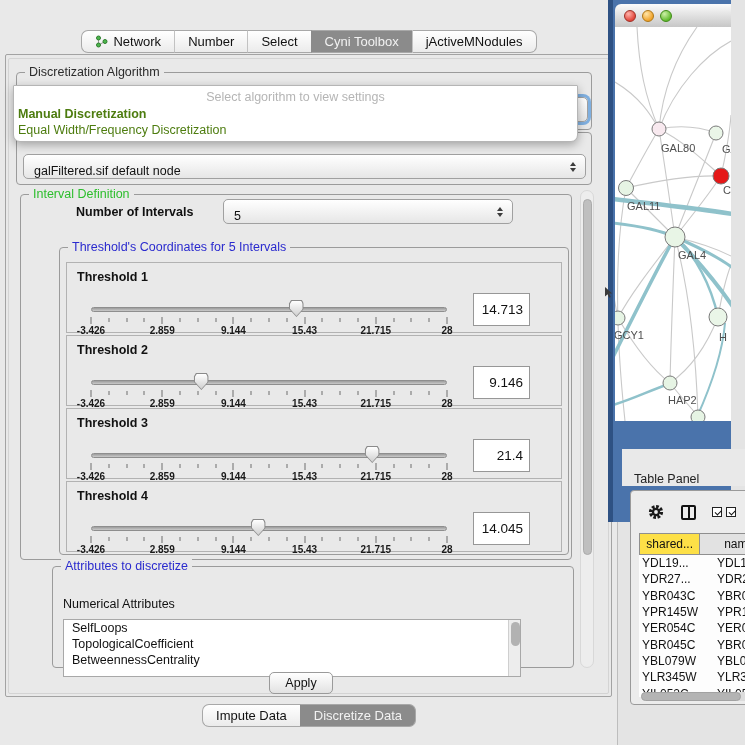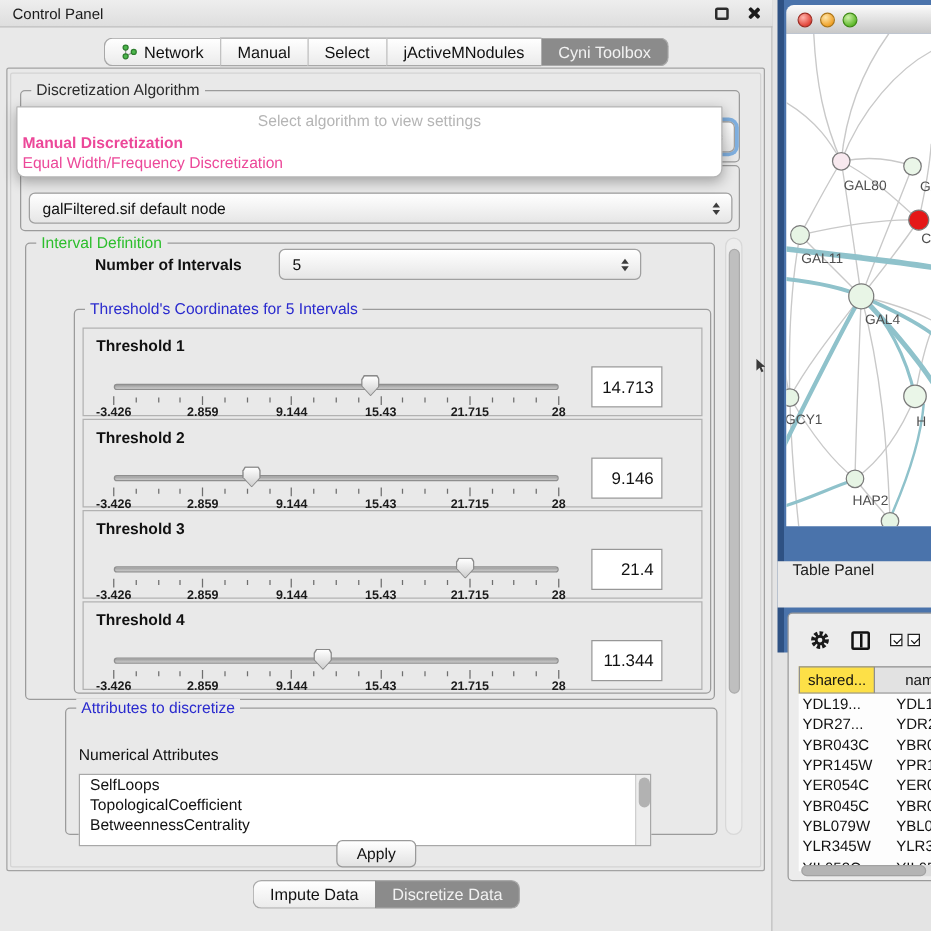--- a/index.html
+++ b/index.html
@@ -102,11 +102,6 @@
 <body>
 
 <div class="cp">
-  <div class="cp-titlebar">
-    <span class="cp-title">Control Panel</span>
-    <span class="float-btn"></span>
-    <span class="close-btn"></span>
-  </div>
 
   <div class="tabbar top" id="top-tabs">
       <div class="tab">

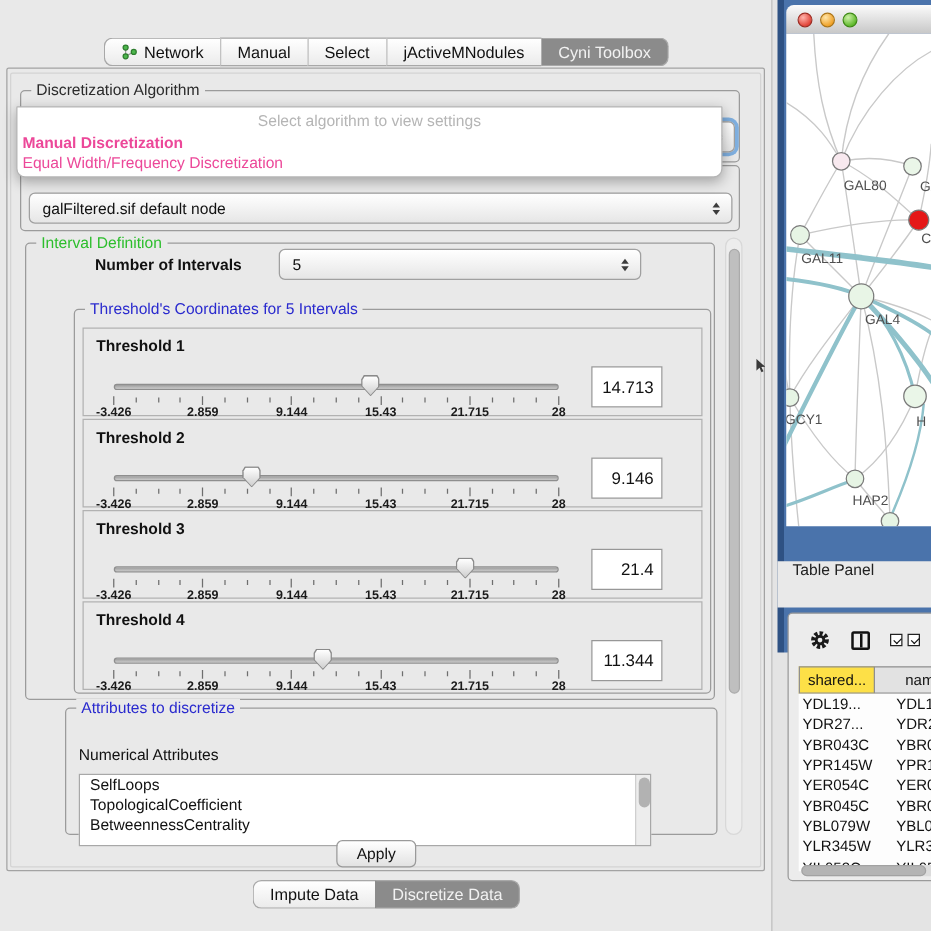--- a/index.html
+++ b/index.html
@@ -115,7 +115,7 @@
         <span>Network</span>
       </div>
       <div class="tab">
-        <span>Manual</span>
+        <span>Number</span>
       </div>
       <div class="tab">
         <span>Select</span>

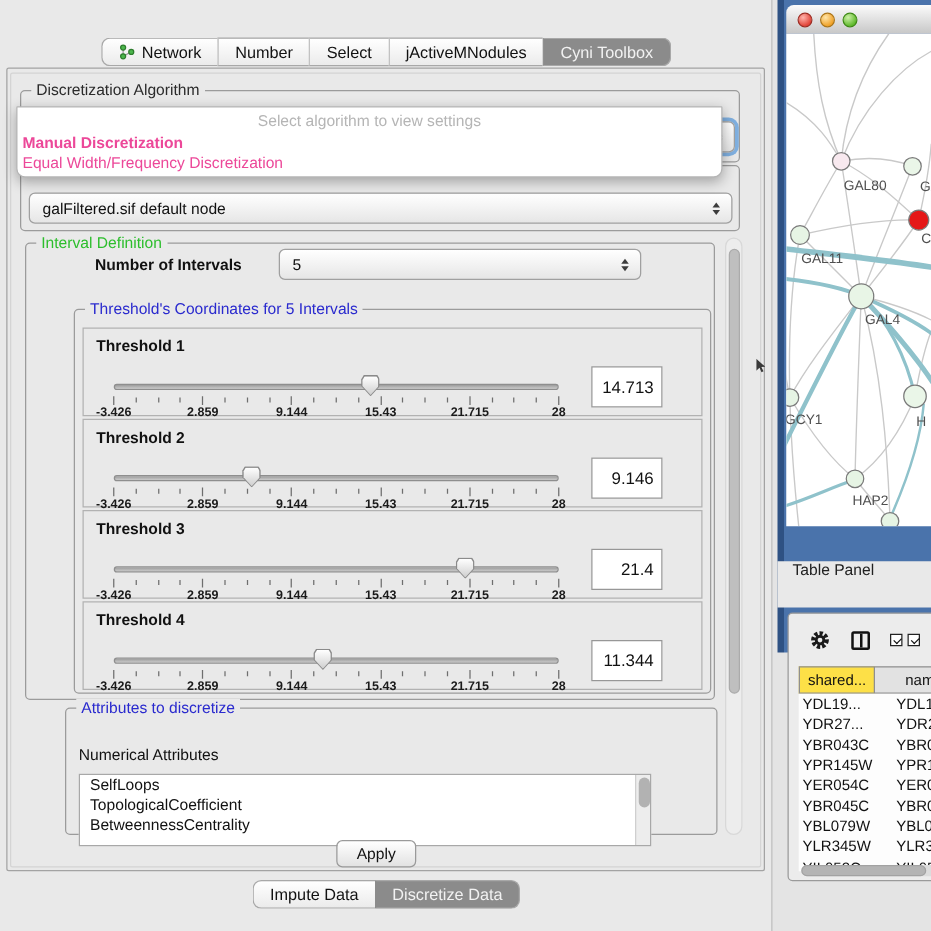--- a/index.html
+++ b/index.html
@@ -120,11 +120,11 @@
       <div class="tab">
         <span>Select</span>
       </div>
+      <div class="tab selected">
+        <span>Cyni Toolbox</span>
+      </div>
       <div class="tab">
         <span>jActiveMNodules</span>
-      </div>
-      <div class="tab selected">
-        <span>Cyni Toolbox</span>
       </div>
     </div>
 

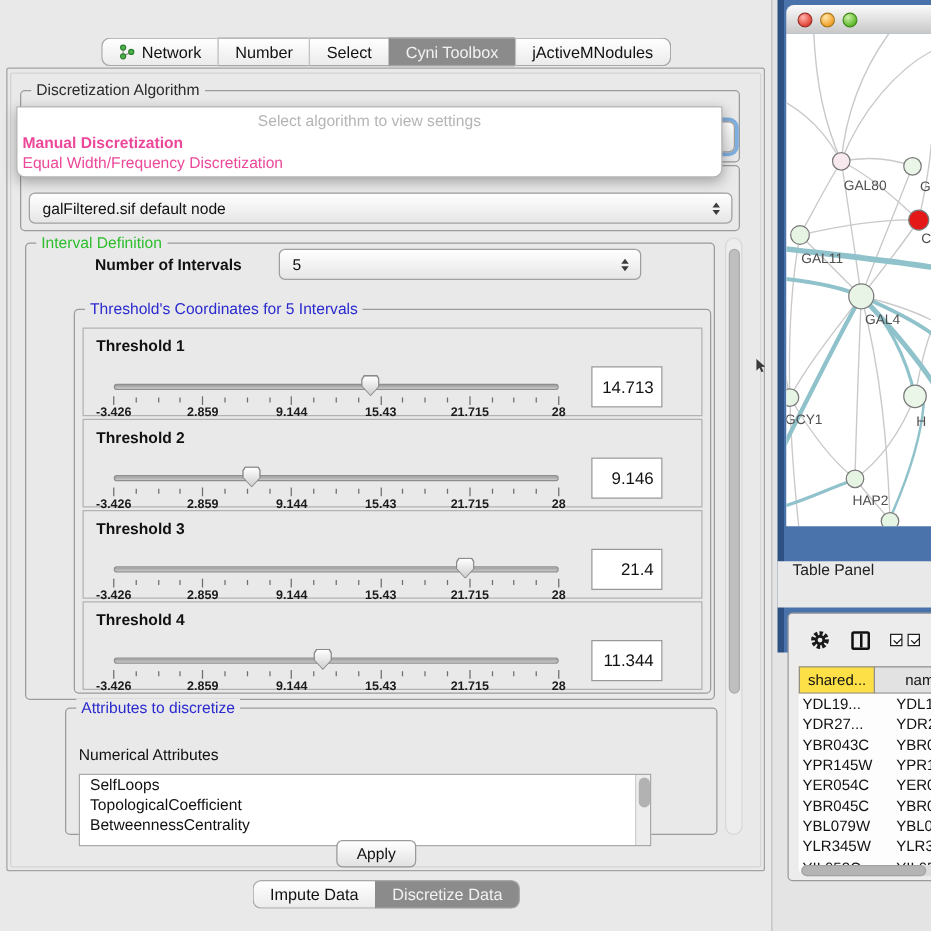--- a/index.html
+++ b/index.html
@@ -39,7 +39,7 @@
 
 .popup{position:absolute;left:13px;top:85px;width:565px;height:57px;background:#fff;border:1px solid #b5b5b5;border-radius:1px 1px 7px 7px;box-shadow:0 3px 10px rgba(0,0,0,.3);z-index:40}
 .popup-hint{position:absolute;top:4px;width:100%;text-align:center;color:#b5b5b5;font-size:12.5px}
-.popup-opt{position:absolute;left:4px;font-size:12.5px;color:#ec4899;white-space:nowrap}
+.popup-opt{position:absolute;left:4px;font-size:12.5px;color:#4d7c0f;white-space:nowrap}
 .popup-opt.first{top:21px;font-weight:bold}
 .popup-opt.second{top:37px}
 

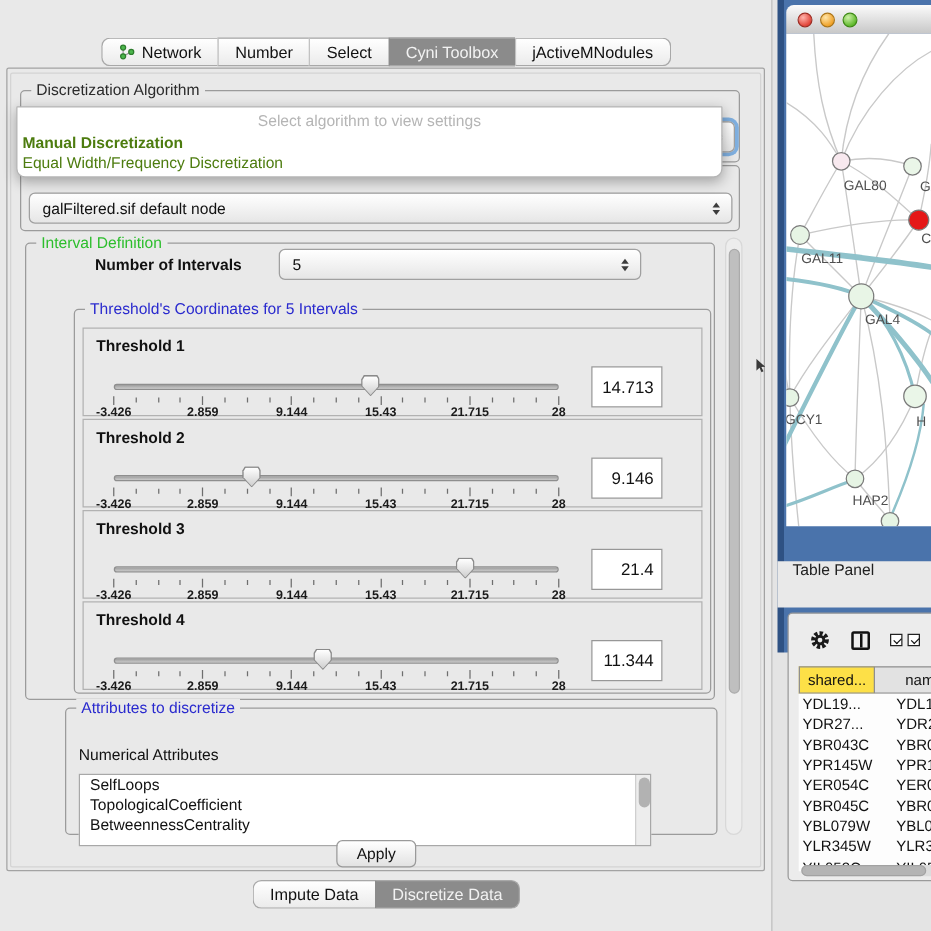--- a/index.html
+++ b/index.html
@@ -69,7 +69,7 @@
 .v-scroll{position:absolute;left:580px;top:190px;width:14px;height:478px;background:#ededed;border:1px solid #d8d8d8;border-radius:7px}
 .v-scroll-thumb{position:absolute;left:1.5px;top:8px;width:9px;height:356px;border-radius:5px;background:#bfbfbf;border:1px solid #ababab}
 
-.net-frame{position:absolute;left:622px;top:0;width:123px;height:522px;background:linear-gradient(90deg,#2e5183 0,#2e5183 5px,#4a73ab 5px)}
+.net-frame{position:absolute;left:608px;top:0;width:123px;height:522px;background:linear-gradient(90deg,#2e5183 0,#2e5183 5px,#4a73ab 5px)}
 .net-titlebar{position:absolute;left:7px;top:4px;width:116px;height:23px;background:linear-gradient(#fbfbfb,#c7c7c7);border-top-left-radius:6px;display:flex;align-items:center;padding-left:9px;gap:6px}
 .light{width:12px;height:12px;border-radius:50%}
 .light.red{background:radial-gradient(circle at 35% 30%,#ffb3ab,#e2463b 70%);border:1px solid #9e2f26}

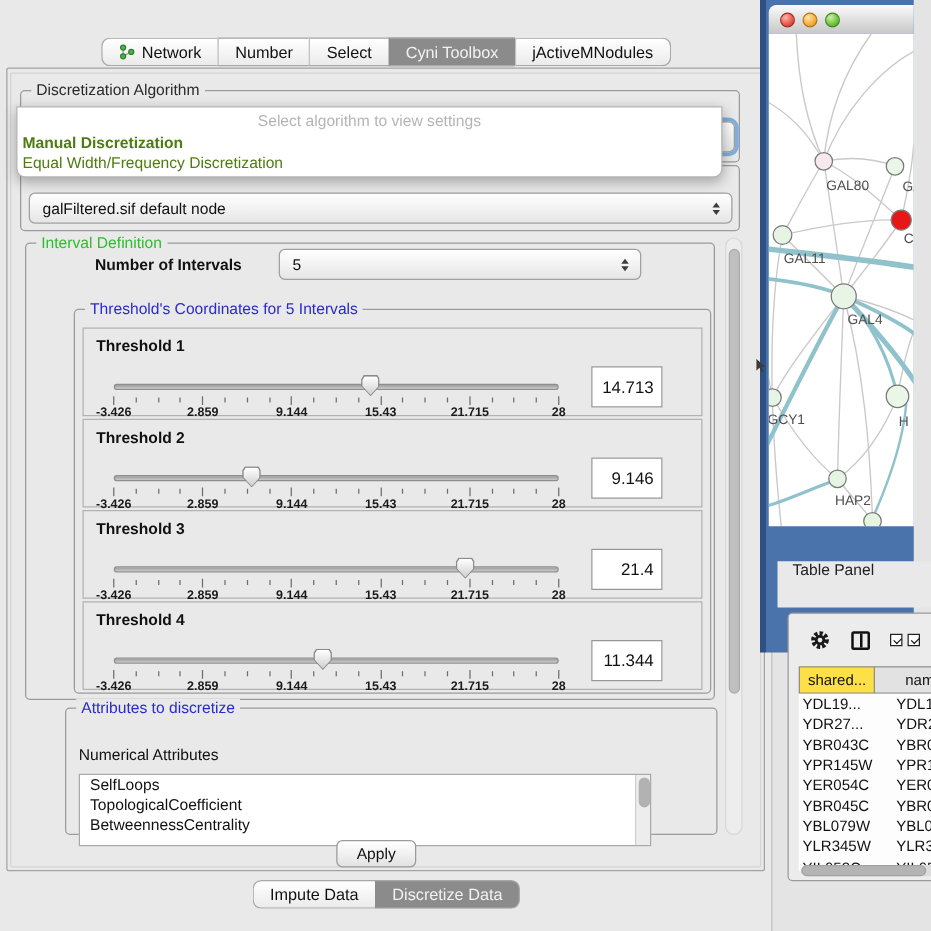--- a/index.html
+++ b/index.html
@@ -31,7 +31,7 @@
 .legend.dark{color:#2b2b2b}
 .legend.green{color:#2dbe2d}
 .legend.blue{color:#2a2ace}
-.combo{position:absolute;height:25px;border:1px solid #a0a0a0;border-radius:5px;background:linear-gradient(#ffffff,#e6e6e6);display:flex;align-items:center;padding:0 24px 0 10px;font-size:12.5px;color:#111}
+.combo{position:absolute;height:25px;border:1px solid #a0a0a0;border-radius:5px;background:linear-gradient(#ffffff,#e6e6e6);display:flex;align-items:flex-end;padding:0 24px 0 10px;font-size:12.5px;color:#111}
 .combo .arrows{position:absolute;right:9px;top:50%;transform:translateY(-50%);display:flex;flex-direction:column;gap:2px}
 .tri-up{width:0;height:0;border-left:3.5px solid transparent;border-right:3.5px solid transparent;border-bottom:4.5px solid #3c3c3c}
 .tri-down{width:0;height:0;border-left:3.5px solid transparent;border-right:3.5px solid transparent;border-top:4.5px solid #3c3c3c}

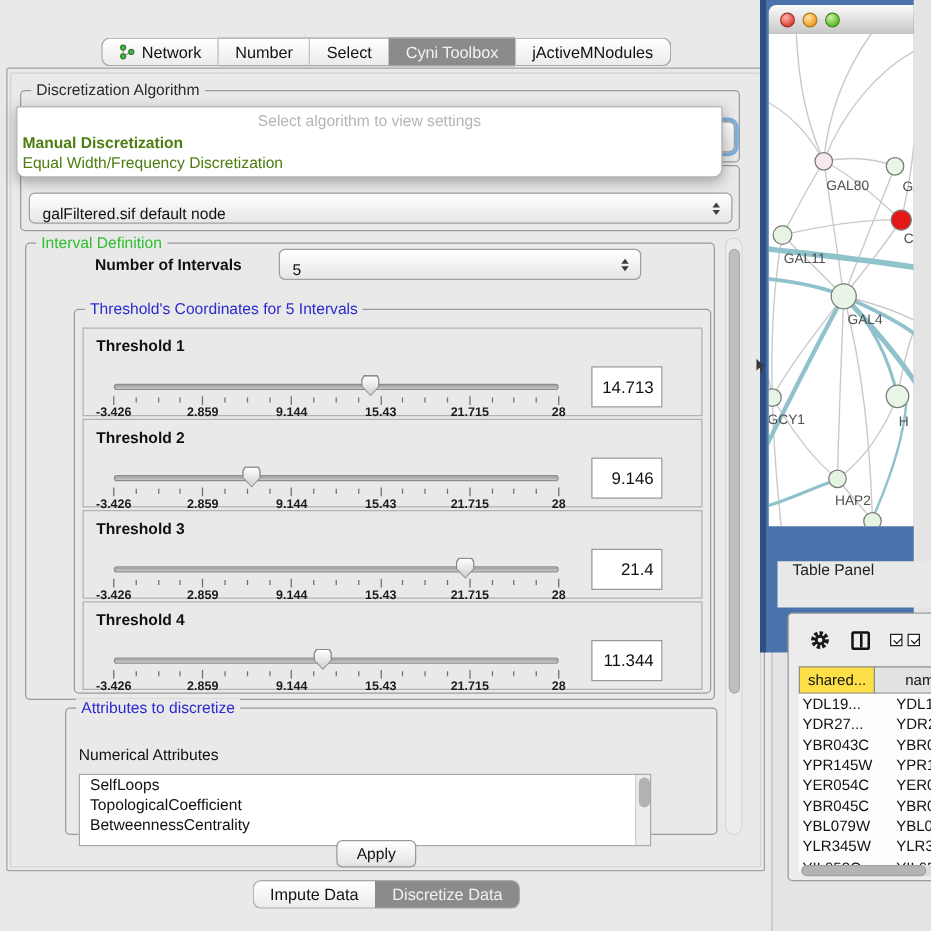--- a/index.html
+++ b/index.html
@@ -77,7 +77,7 @@
 .light.green{background:radial-gradient(circle at 35% 30%,#cdf0a8,#62bb2f 70%);border:1px solid #3f8a17}
 .net-view{position:absolute;left:7px;top:27px;width:116px;height:394px;background:#fff;overflow:hidden}
 
-.tp-header{position:absolute;left:622px;top:449px;width:123px;height:37px;background:#e9e9e9;display:flex;align-items:flex-start;padding-left:12px;font-size:12.5px;color:#222}
+.tp-header{position:absolute;left:622px;top:449px;width:123px;height:37px;background:#e9e9e9;display:flex;align-items:flex-end;padding-left:12px;font-size:12.5px;color:#222}
 .tp-panel{position:absolute;left:630px;top:490px;width:150px;height:215px;background:#ececec;border:1px solid #9a9a9a;border-radius:4px;overflow:hidden}
 .tp-toolbar{position:absolute;left:0;top:0;width:100%;height:42px;display:flex;align-items:center;padding-left:16px}
 .cols-icon{width:15px;height:15px;border:2px solid #111;border-radius:2px;position:relative;margin-left:16px}

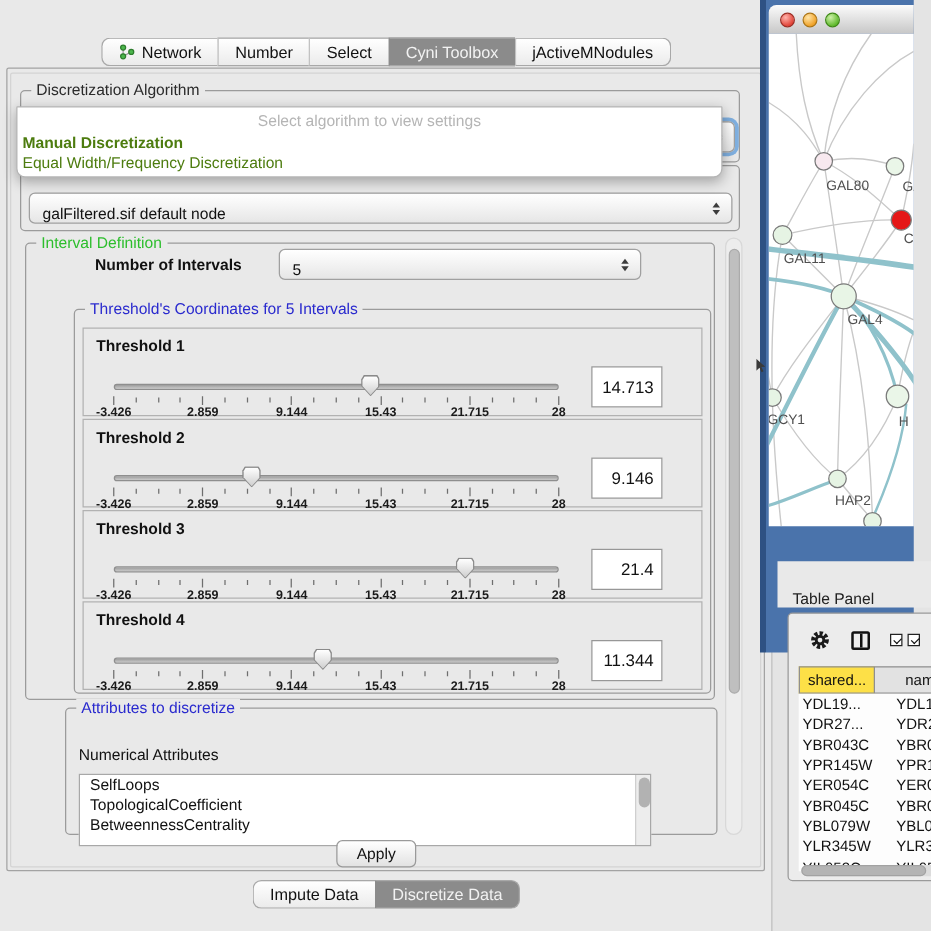--- a/index.html
+++ b/index.html
@@ -340,7 +340,7 @@
                   <span class="ticklabel" style="left: 100%;">28</span>
                 </div>
               </div>
-              <div class="value-box">11.344</div>
+              <div class="value-box">14.045</div>
             </div>
           </div>
         </div>

